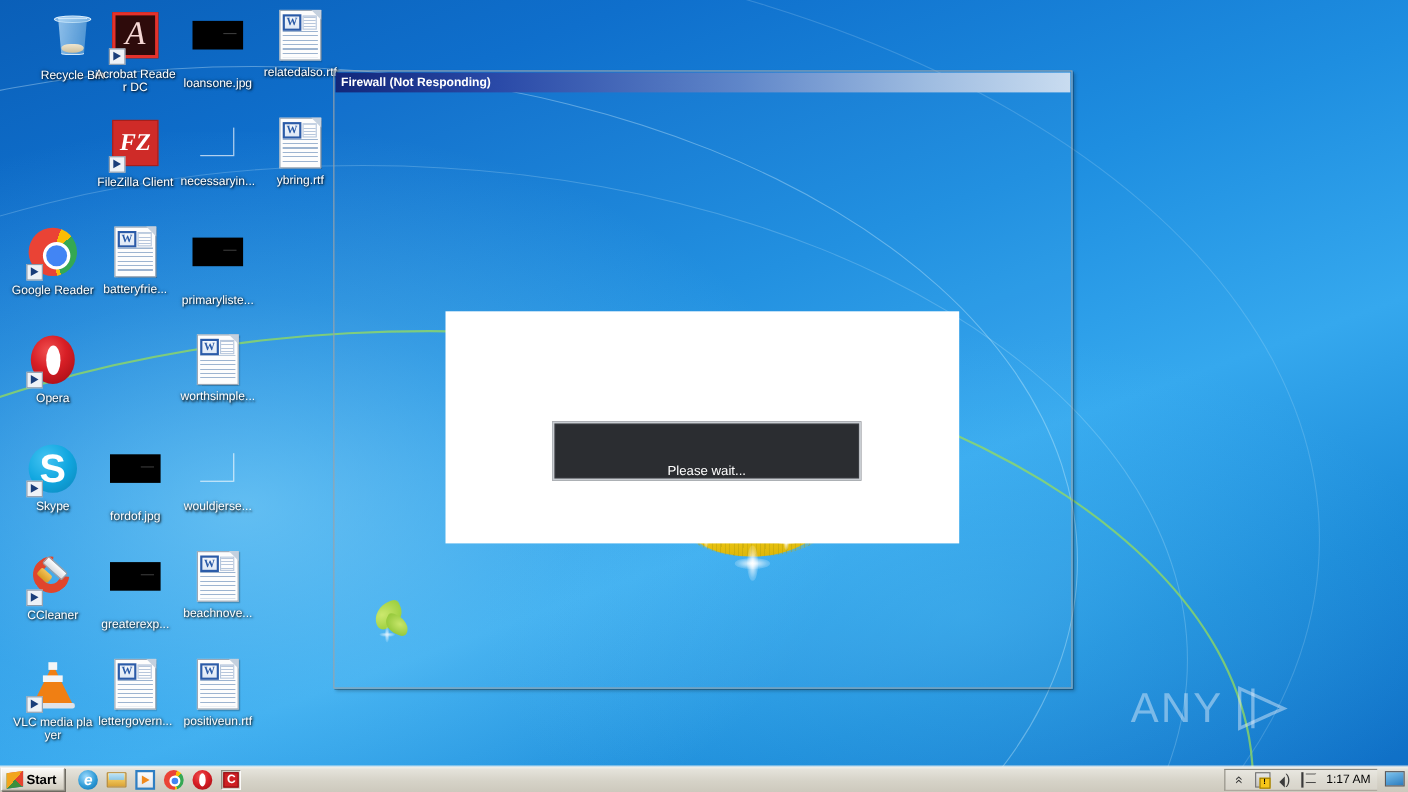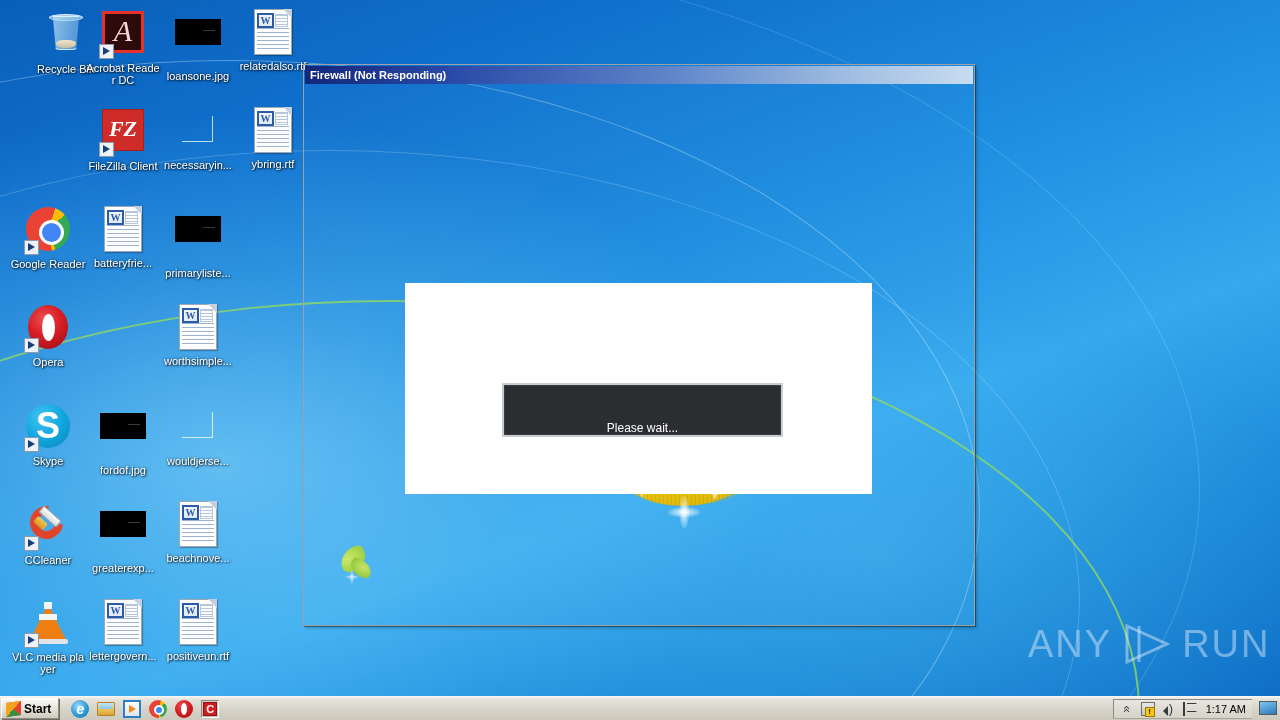--- a/index.html
+++ b/index.html
@@ -630,7 +630,6 @@
         <path d="M18 4 L18 40" stroke="rgba(232,242,252,0.45)" stroke-width="3" fill="none"></path>
       </svg>
     </span>
-    <span>RUN</span>
   </div>
 
   <div id="taskbar">

